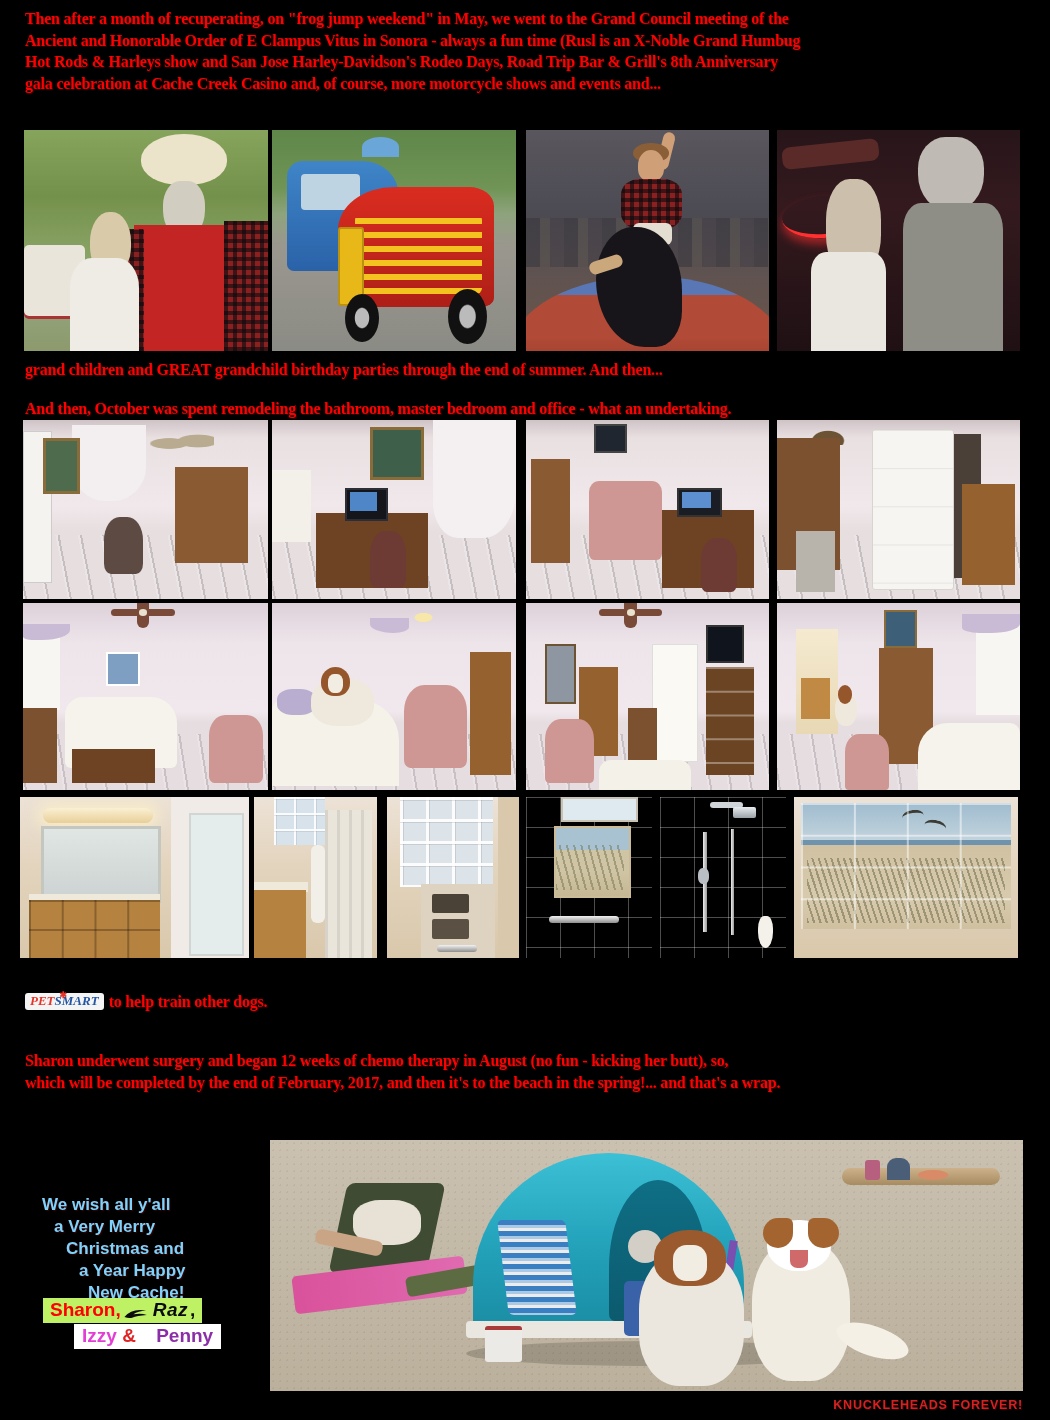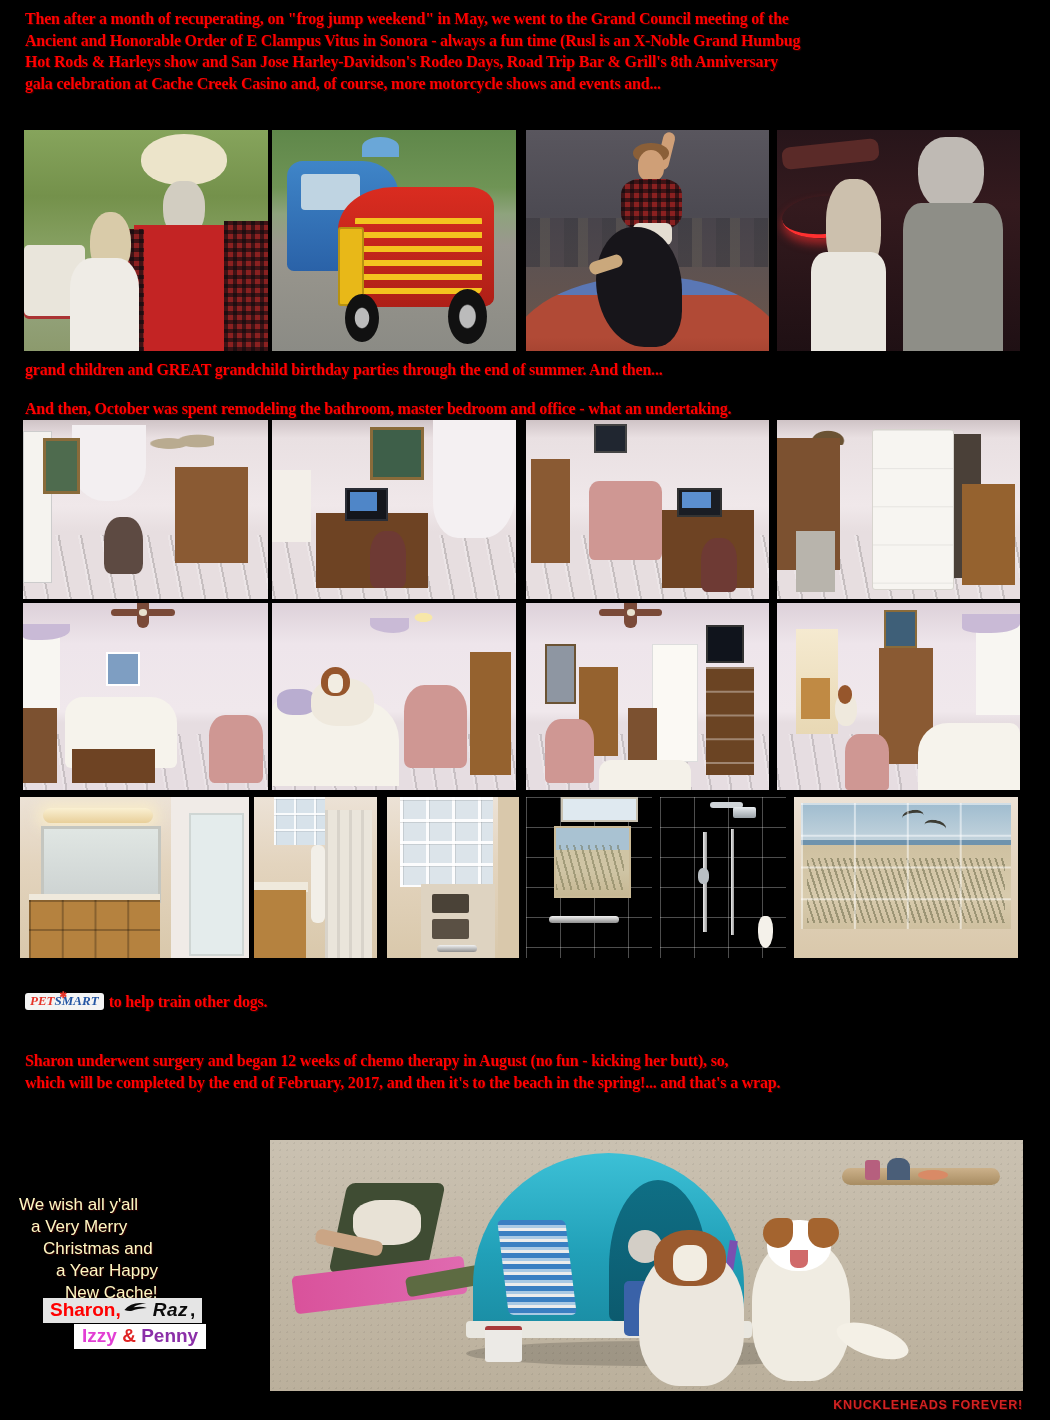--- a/index.html
+++ b/index.html
@@ -23,7 +23,7 @@
   .petsmart .smart{color:#2456a4;}
   .petsmart .star{position:absolute;top:-6px;left:44%;color:#e63429;font-size:9px;font-style:normal;}
   
-  .greeting{position:absolute;left:19px;top:1194px;color:#fef9c3;font-weight:normal;font-size:17px;
+  .greeting{position:absolute;left:42px;top:1194px;color:#7dd3fc;font-weight:bold;font-size:17px;
             line-height:22px;text-shadow:1px 1px 1px #3a0000;}
   .g0{padding-left:0;}.g1{padding-left:12px;}.g2{padding-left:24px;}.g3{padding-left:37px;}.g4{padding-left:46px;}
   .sig1{position:absolute;left:43px;top:1298px;background:#e5e5e5;padding:1px 7px 2px 7px;

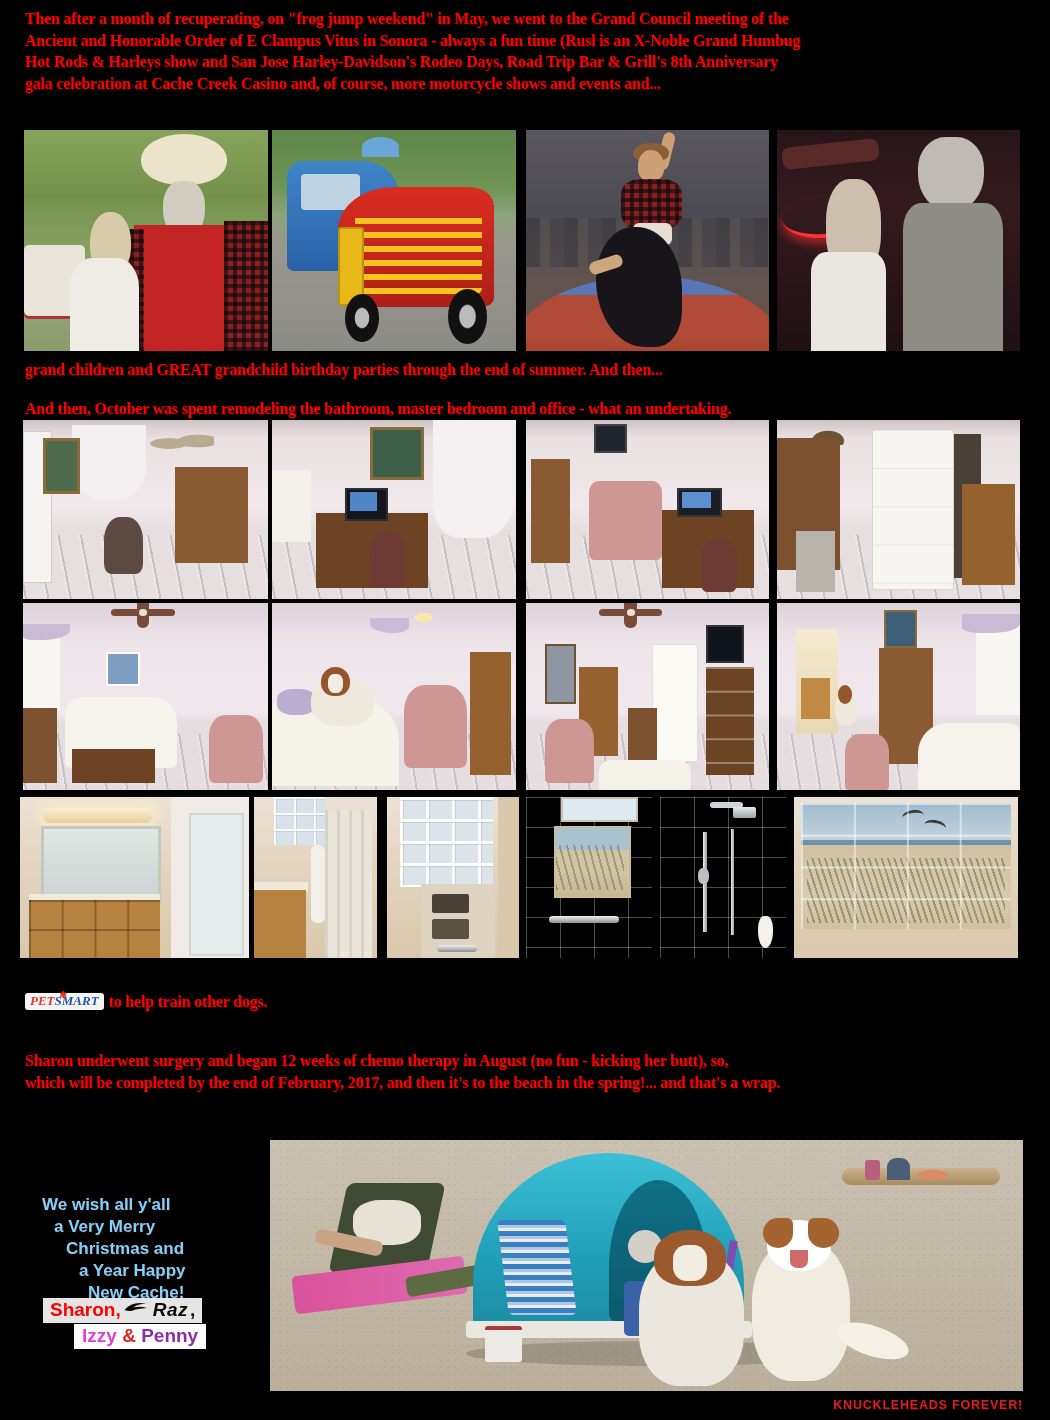--- a/index.html
+++ b/index.html
@@ -26,8 +26,8 @@
   .greeting{position:absolute;left:42px;top:1194px;color:#7dd3fc;font-weight:bold;font-size:17px;
             line-height:22px;text-shadow:1px 1px 1px #3a0000;}
   .g0{padding-left:0;}.g1{padding-left:12px;}.g2{padding-left:24px;}.g3{padding-left:37px;}.g4{padding-left:46px;}
-  .sig1{position:absolute;left:43px;top:1298px;background:#e5e5e5;padding:1px 7px 2px 7px;
-        font-weight:bold;font-size:19px;display:flex;align-items:flex-start;gap:2px;}
+  .sig1{position:absolute;left:43px;top:1298px;background:#bef264;padding:1px 7px 2px 7px;
+        font-weight:bold;font-size:19px;display:flex;align-items:flex-end;gap:2px;}
   .sig1 .sharon{color:#ff0000;}
   .sig1 .raz{color:#0b0b0b;font-style:italic;letter-spacing:0.5px;}
   .sig1 .raz-comma{color:#0b0b0b;}

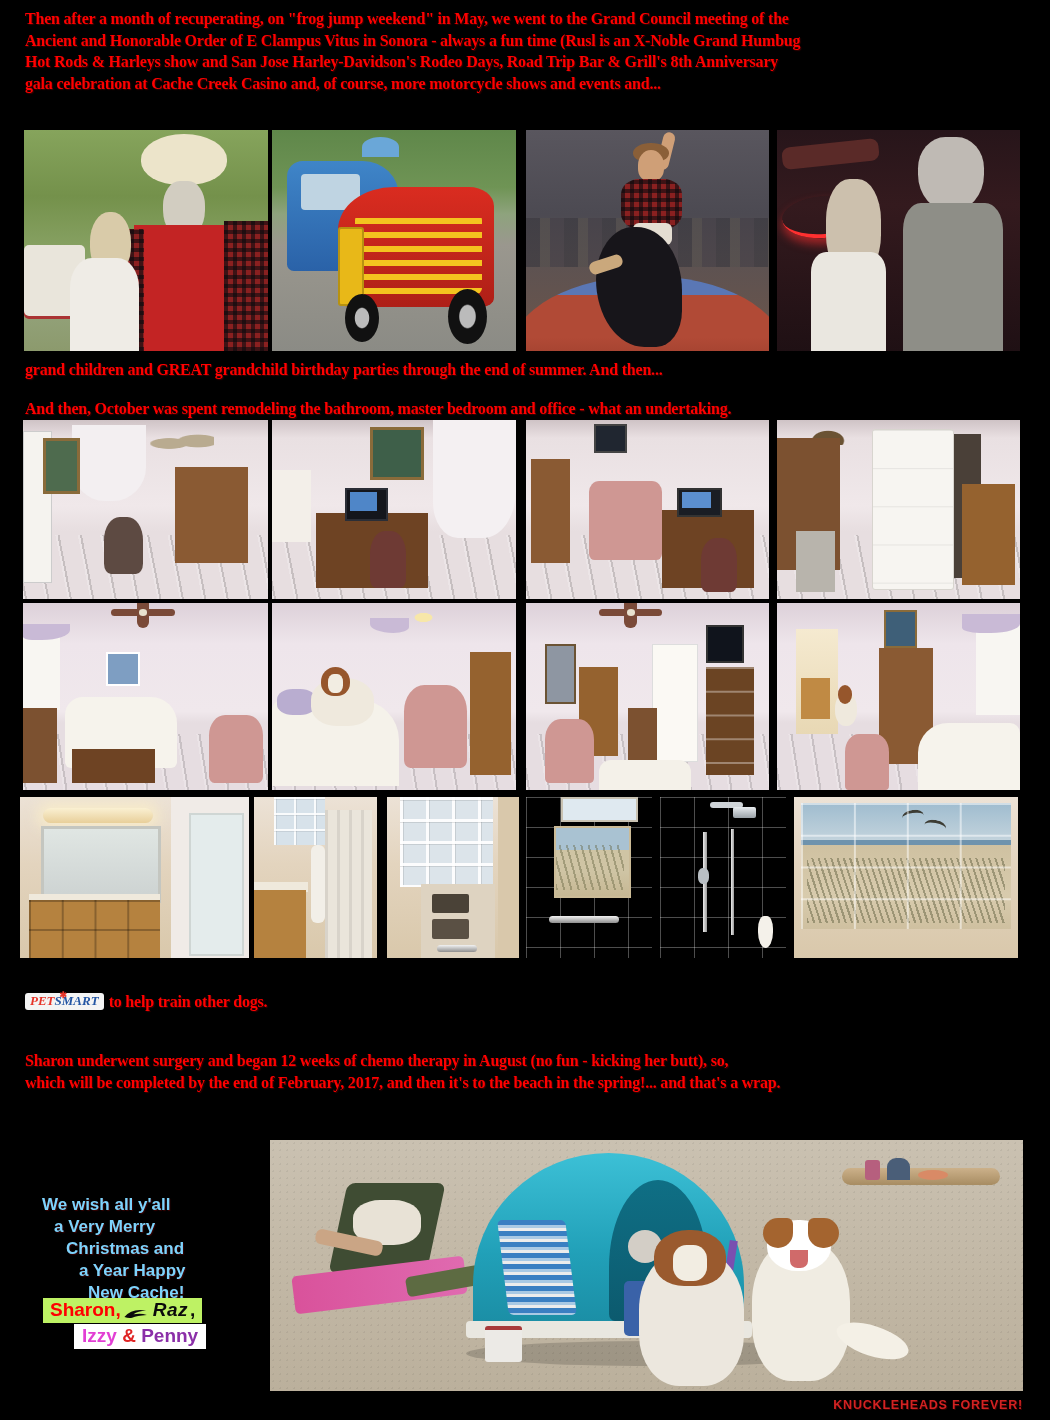--- a/index.html
+++ b/index.html
@@ -36,7 +36,7 @@
         font-weight:bold;font-size:19px;}
   .sig2 .izzy{color:#e23fd4;}
   .sig2 .amp{color:#e02424;}
-  .sig2 .penny{color:#8b2fa8;}
+  .sig2 .penny{color:#8b2fa8;margin-left:15px;}
   
   .footer{position:absolute;right:27px;top:1398px;color:#d22222;font-weight:bold;font-size:12.5px;
           letter-spacing:0.8px;text-shadow:1px 1px 0 #300;}

